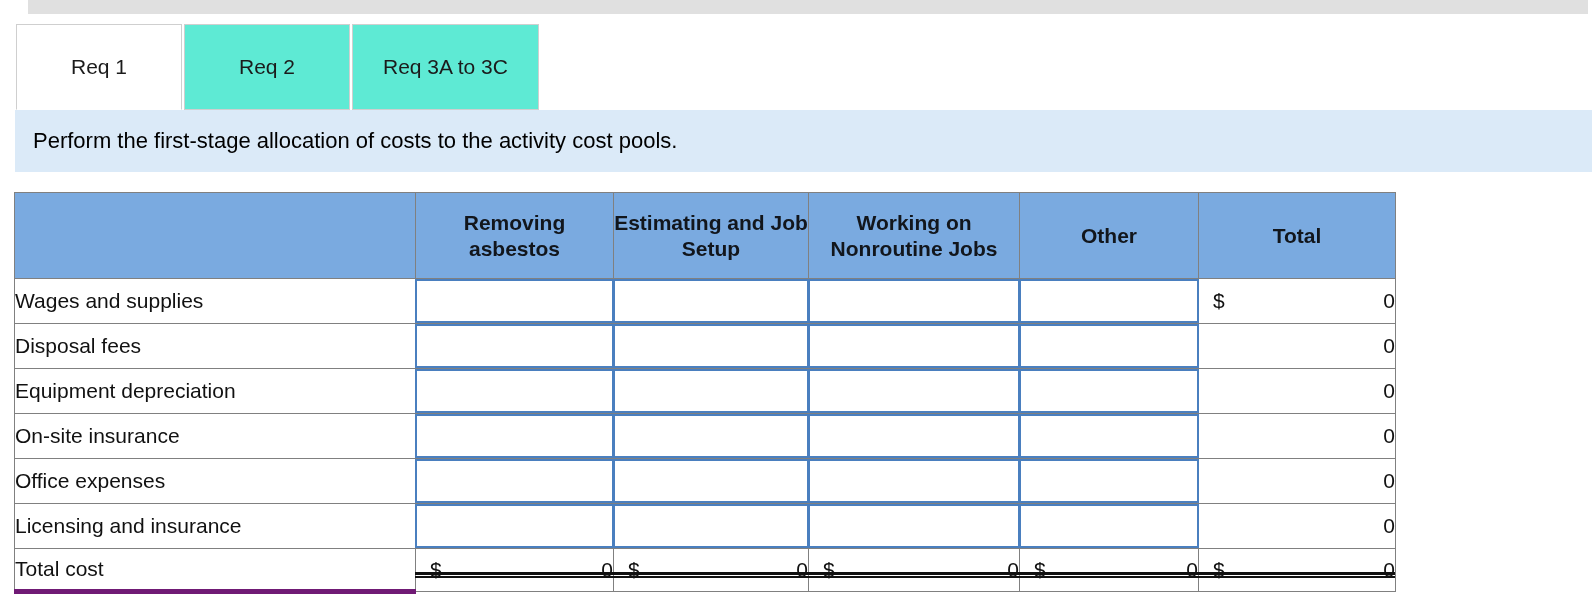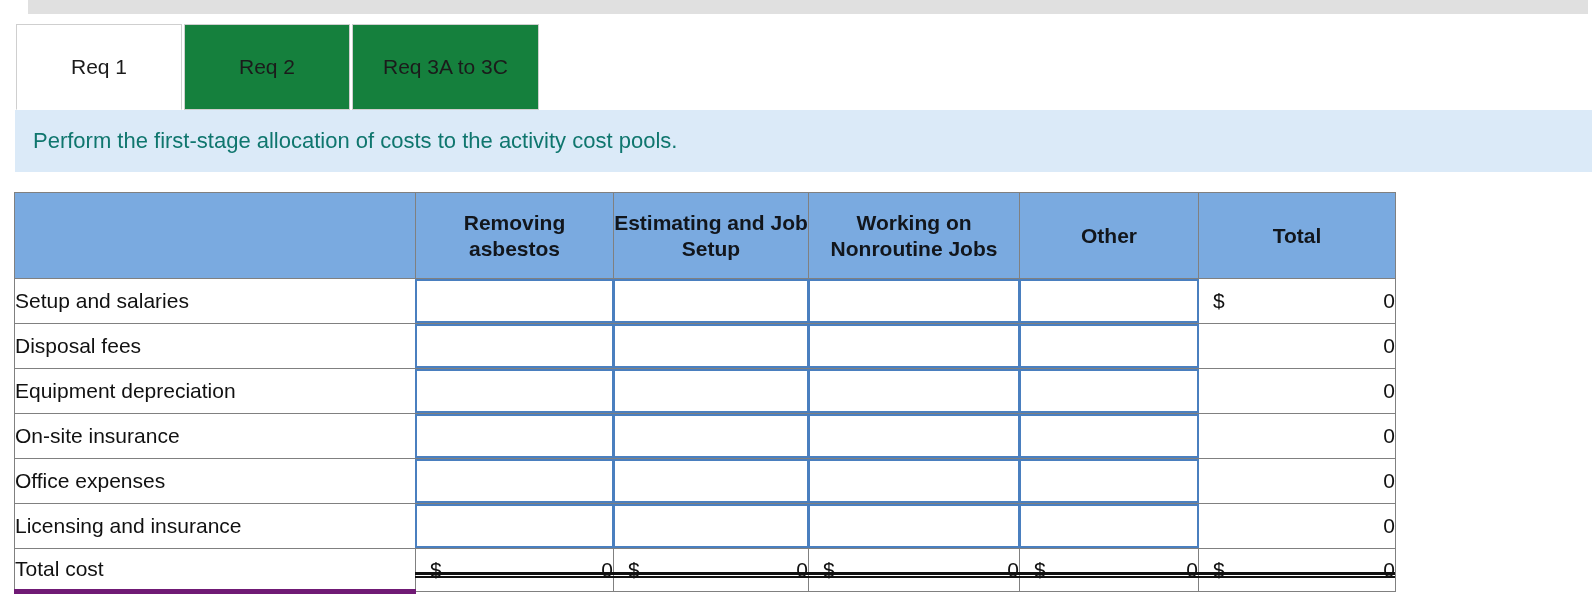--- a/index.html
+++ b/index.html
@@ -38,7 +38,7 @@
   }
   .tab {
     border: 1px solid #cfcfcf;
-    background: #15803d;
+    background: #5eead4;
     display: flex;
     align-items: center;
     justify-content: center;

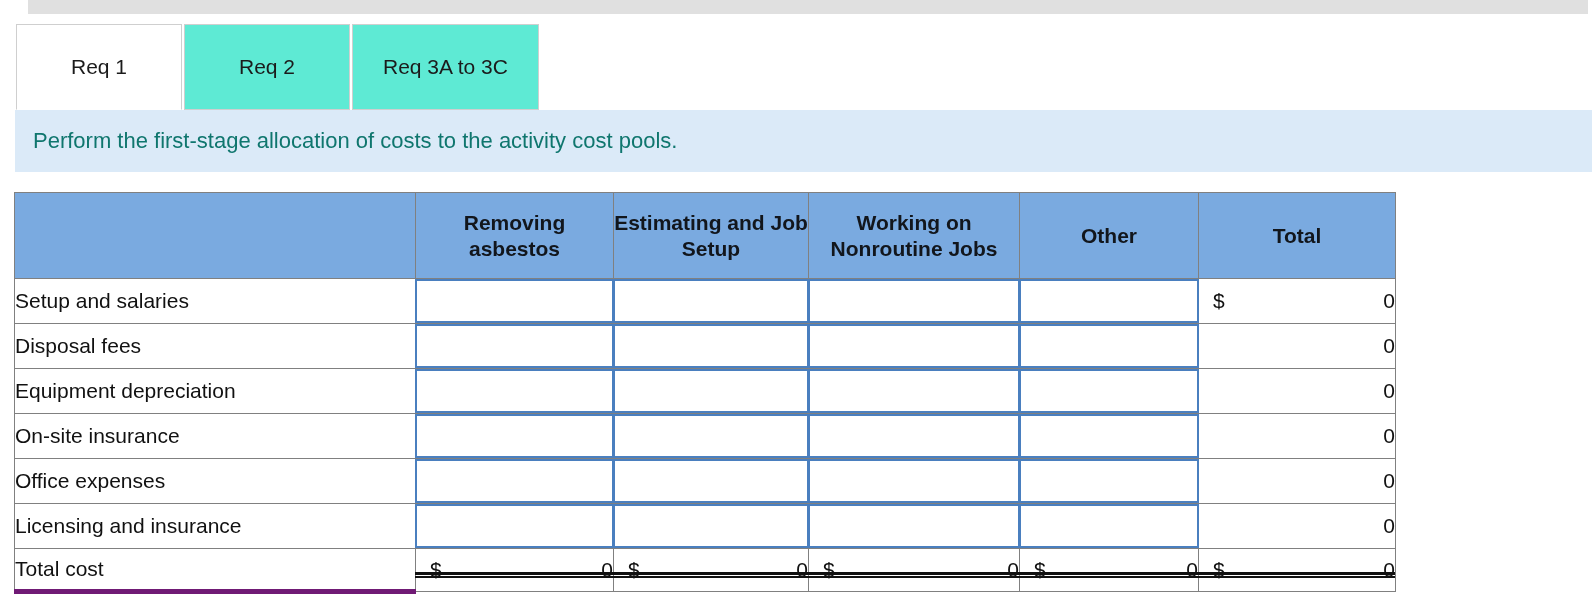--- a/index.html
+++ b/index.html
@@ -70,7 +70,7 @@
     align-items: center;
     padding-left: 18px;
     font-size: 22px;
-    color: #0f766e;
+    color: #000000;
   }
 
   

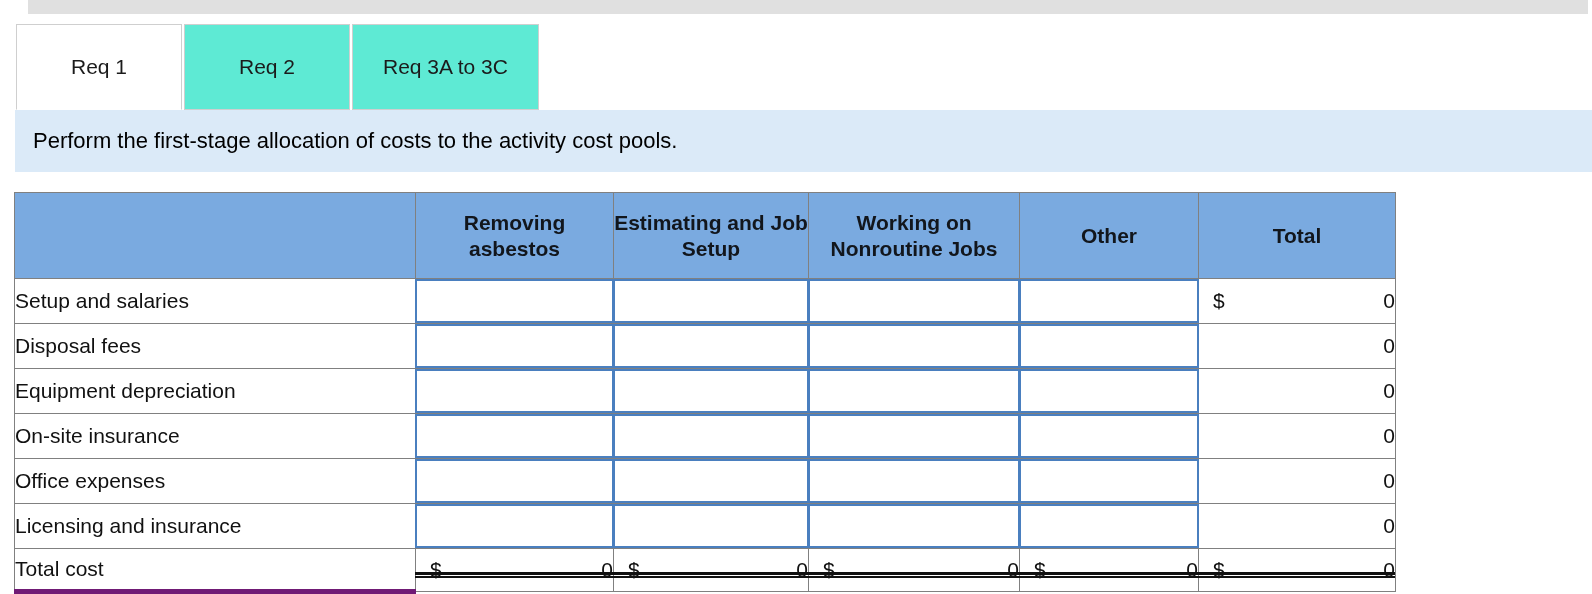--- a/index.html
+++ b/index.html
@@ -213,7 +213,7 @@
       <tbody>
 
         <tr class="data-row">
-          <td class="rowlabel">Setup and salaries</td>
+          <td class="rowlabel">Wages and supplies</td>
           <td class="inputcell">
             <span class="entry"></span>
           </td>

